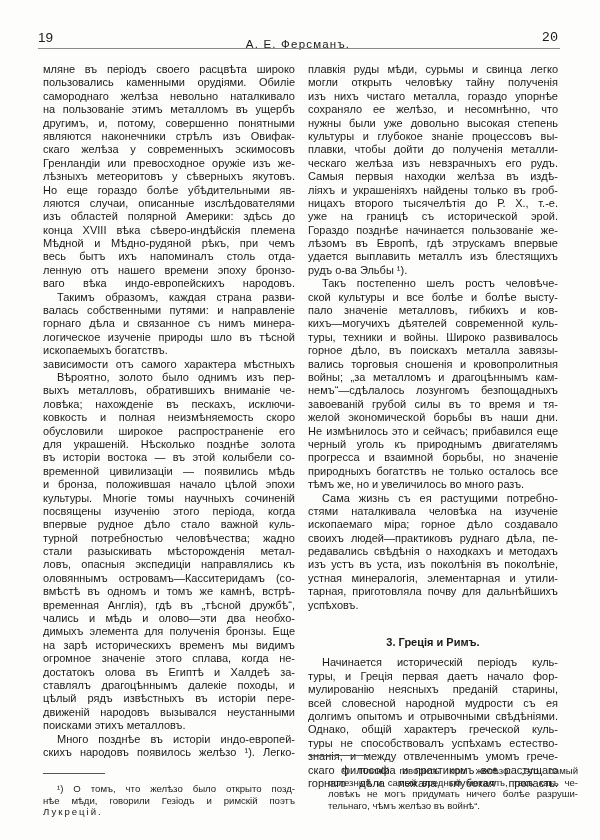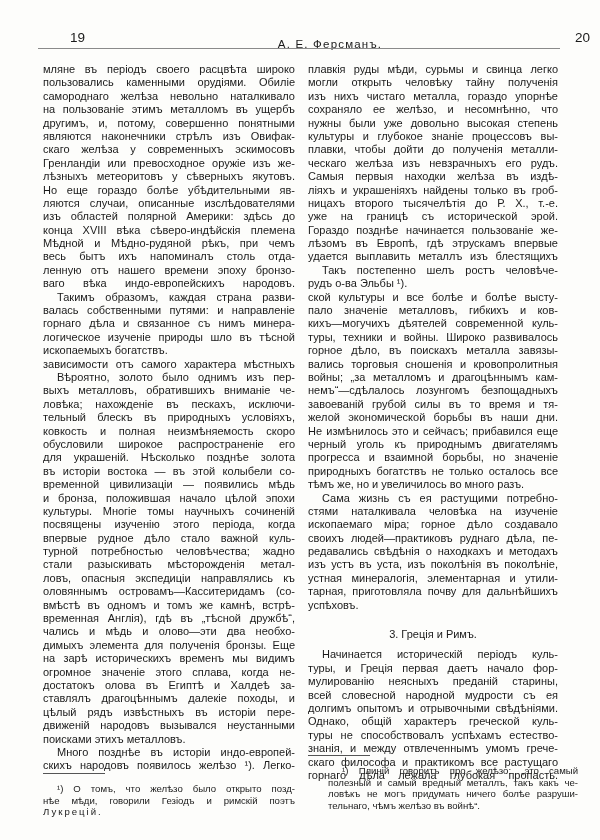--- a/index.html
+++ b/index.html
@@ -8,7 +8,7 @@
       position: relative; overflow: hidden;
       font-family: "Liberation Sans", "DejaVu Sans", sans-serif;
     }
-    .page-header { position: absolute; left: 38px; top: 30px; width: 520px; height: 18px; margin-left: 32px; }
+    .page-header { position: absolute; left: 38px; top: 30px; width: 520px; height: 18px; }
     .page-num-left { position: absolute; left: 0; top: 0; font-size: 13.5px; }
     .page-num-right { position: absolute; right: 0; top: 0; font-size: 13.5px; }
     .running-title { position: absolute; left: 0; right: 0; top: 8px; text-align: center; font-size: 11.5px; letter-spacing: 1.2px; }

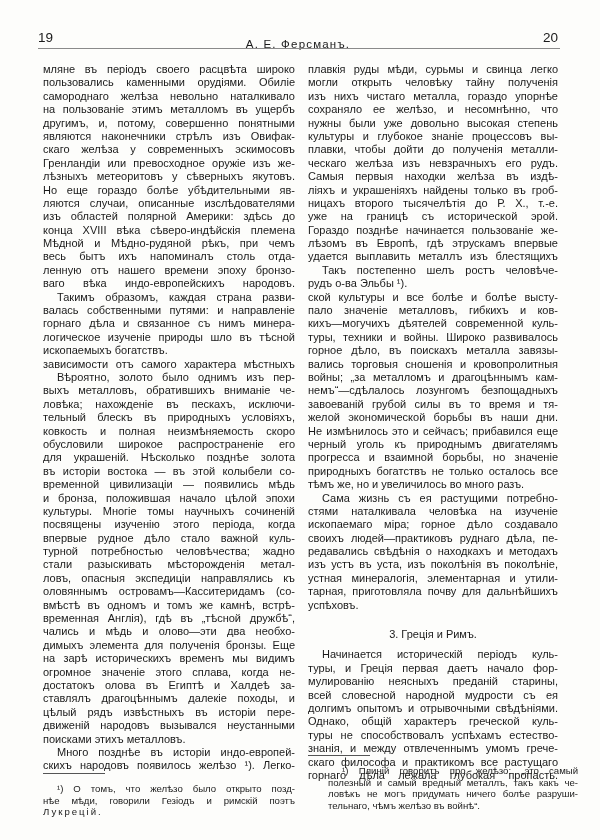--- a/index.html
+++ b/index.html
@@ -10,7 +10,7 @@
     }
     .page-header { position: absolute; left: 38px; top: 30px; width: 520px; height: 18px; }
     .page-num-left { position: absolute; left: 0; top: 0; font-size: 13.5px; }
-    .page-num-right { position: absolute; right: 0; top: 0; font-size: 13.5px; }
+    .page-num-right { position: absolute; right: 0; top: 0; font-size: 13.5px; font-family: Liberation Mono, monospace; }
     .running-title { position: absolute; left: 0; right: 0; top: 8px; text-align: center; font-size: 11.5px; letter-spacing: 1.2px; }
     .header-rule { position: absolute; left: 38px; top: 48px; width: 522px; height: 0; border-top: 1px solid #8a8a8a; }
     .column { position: absolute; top: 63px; font-size: 11px; line-height: 13.4px; }

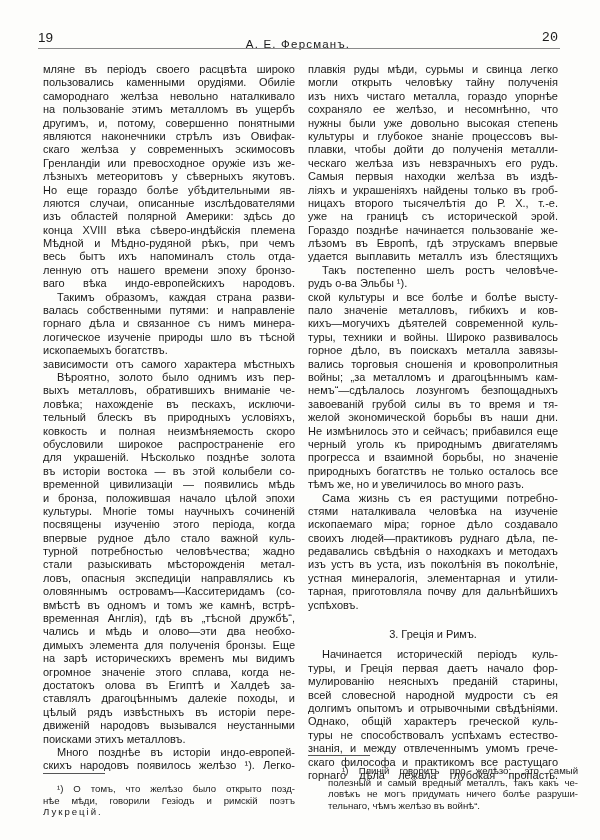--- a/index.html
+++ b/index.html
@@ -115,8 +115,8 @@
   <span class="line">Гораздо позднѣе начинается пользованіе же-</span>
   <span class="line">лѣзомъ въ Европѣ, гдѣ этрускамъ впервые</span>
   <span class="line">удается выплавить металлъ изъ блестящихъ</span>
+  <span class="line last">рудъ о-ва Эльбы ¹).</span>
   <span class="line indent">Такъ постепенно шелъ ростъ человѣче-</span>
-  <span class="line last">рудъ о-ва Эльбы ¹).</span>
   <span class="line">ской культуры и все болѣе и болѣе высту-</span>
   <span class="line">пало значеніе металловъ, гибкихъ и ков-</span>
   <span class="line">кихъ—могучихъ дѣятелей современной куль-</span>

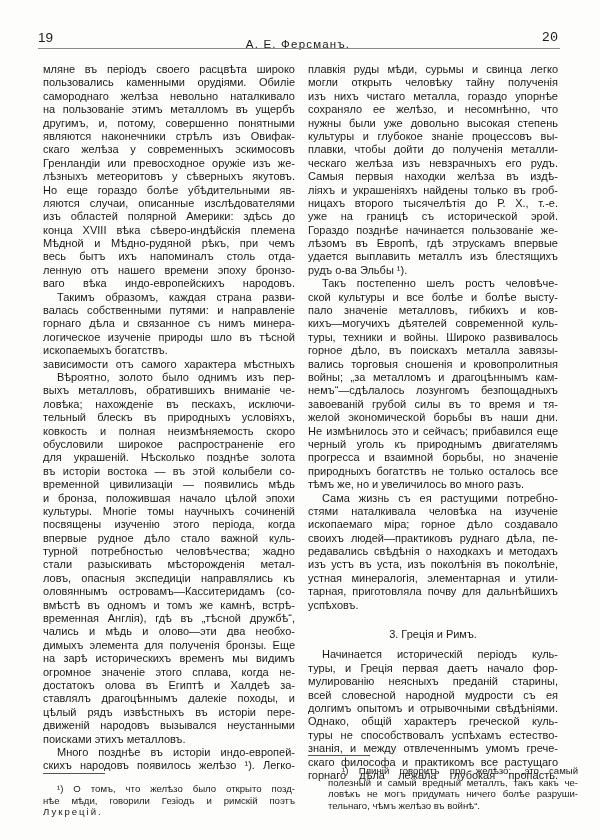--- a/index.html
+++ b/index.html
@@ -63,7 +63,6 @@
   <span class="line indent">Вѣроятно, золото было однимъ изъ пер-</span>
   <span class="line">выхъ металловъ, обратившихъ вниманіе че-</span>
   <span class="line">ловѣка; нахожденіе въ пескахъ, исключи-</span>
-  <span class="line">тельный блескъ въ природныхъ условіяхъ,</span>
   <span class="line">ковкость и полная неизмѣняемость скоро</span>
   <span class="line">обусловили широкое распространеніе его</span>
   <span class="line">для украшеній. Нѣсколько позднѣе золота</span>

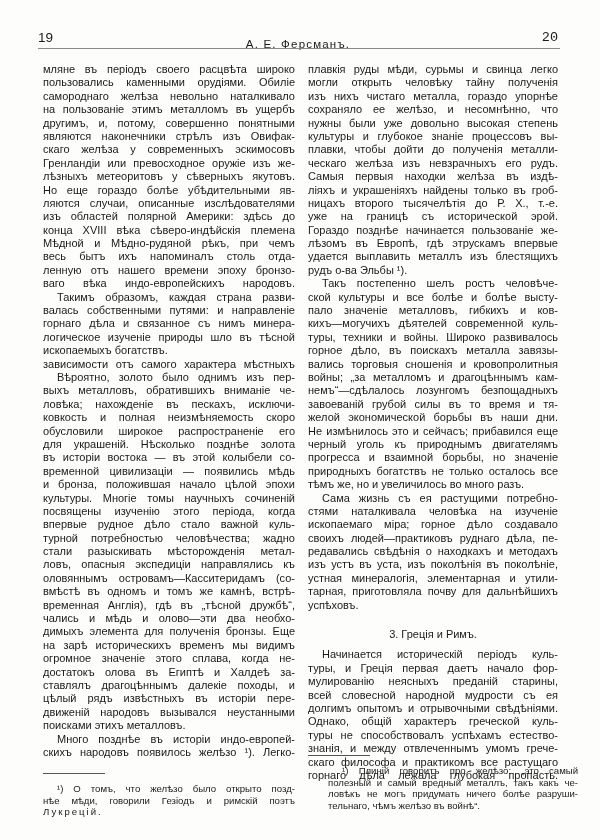--- a/index.html
+++ b/index.html
@@ -20,7 +20,7 @@
     .line.last { text-align-last: left; }
     .line.indent { padding-left: 14px; }
     .line.center { text-align: center; text-align-last: center; }
-    .heading { font-weight: normal; margin: 16px 0 7px 0; }
+    .heading { font-weight: bold; margin: 24px 0 7px 0; }
     .fn-rule { position: absolute; width: 62px; border-top: 1px solid #555; }
     .footnote { position: absolute; font-size: 9.6px; line-height: 11.6px; }
     .footnote .line { height: 11.6px; }

